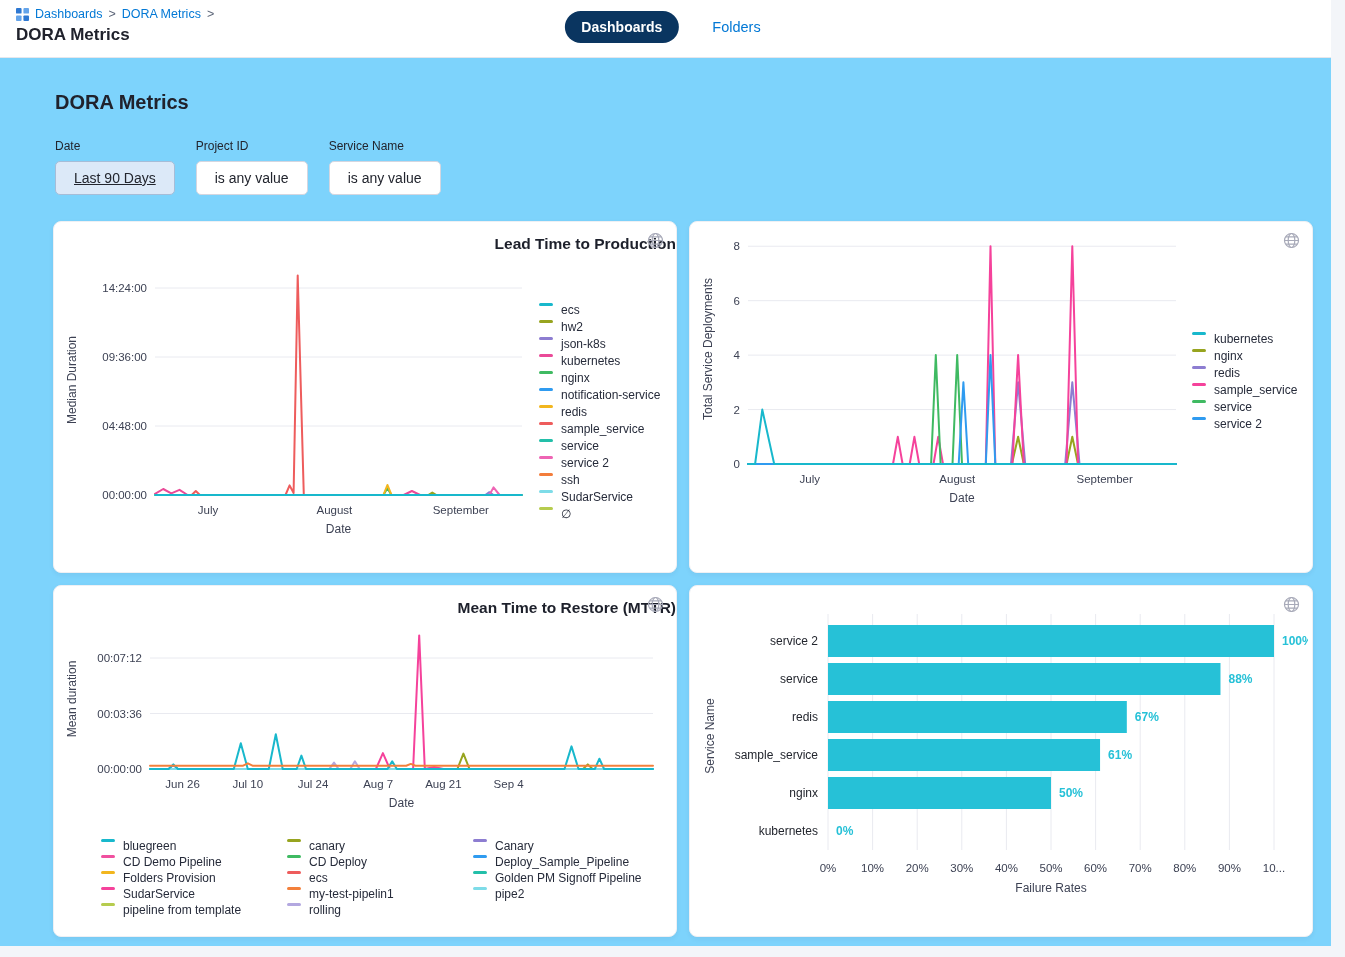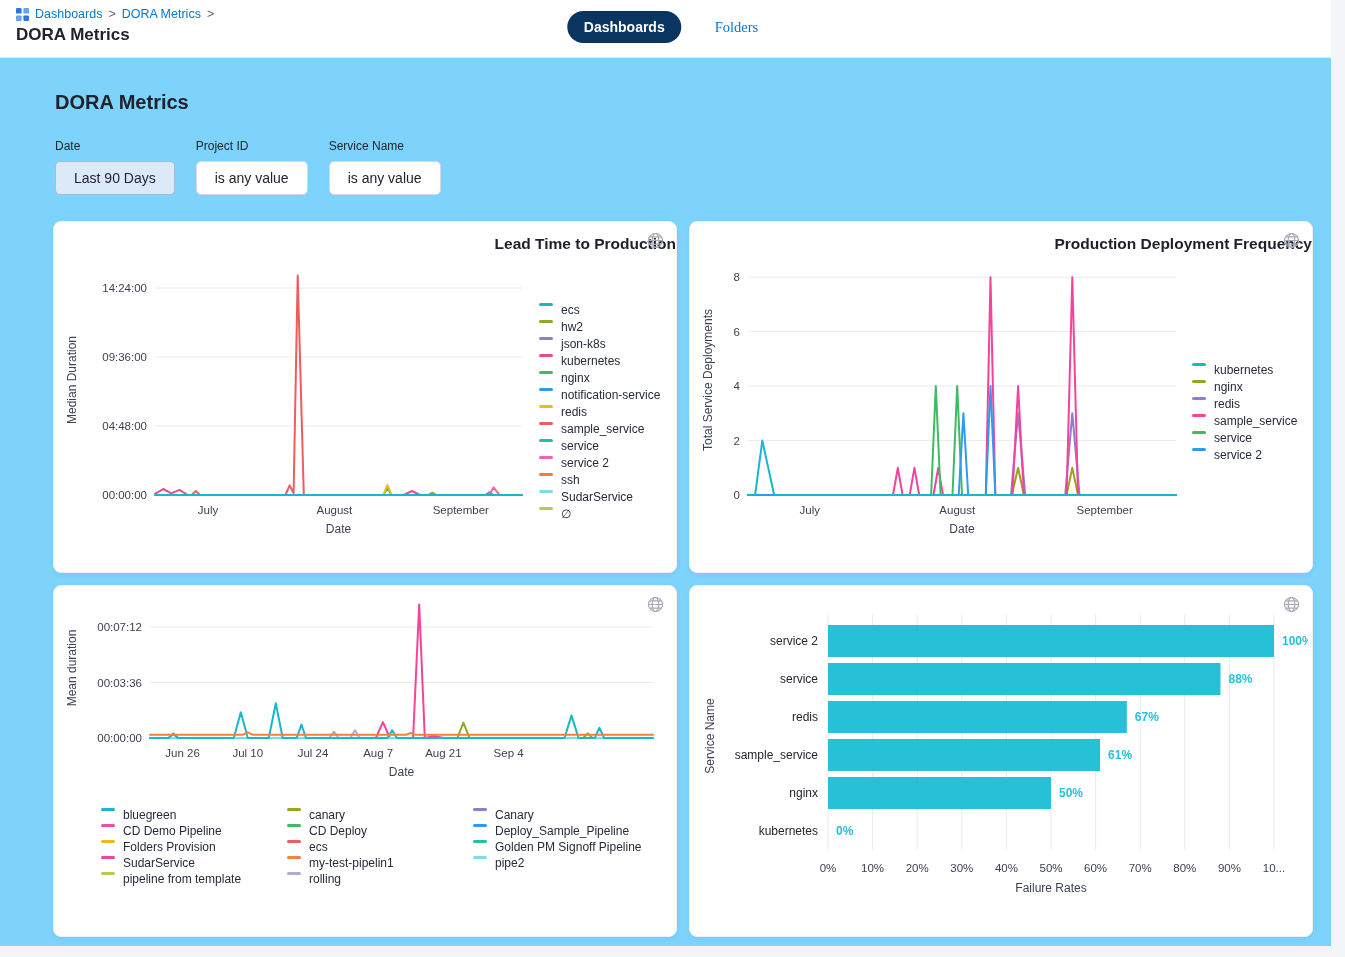--- a/index.html
+++ b/index.html
@@ -20,7 +20,7 @@
   h1 { margin:4px 0 0; font-size:17px; font-weight:700; color:#20222c; }
   .center-tabs { position:absolute; left:50%; top:11px; transform:translateX(-50%); display:flex; align-items:center; gap:27px; }
   .tab-pill { background:#0a3560; color:#fff; border:none; border-radius:17px; padding:8px 17px; font-size:14px; font-weight:700; font-family:inherit; cursor:pointer; }
-  .tab-link { background:none; border:none; color:#0278d5; font-size:14.5px; font-family:Liberation Serif, serif; cursor:pointer; }
+  .tab-link { background:none; border:none; color:#0278d5; font-size:14.5px; font-family:Liberation Sans, sans-serif; cursor:pointer; }
 
   
   h2 { margin:33px 0 0 55px; font-size:20px; font-weight:700; color:#20222c; }

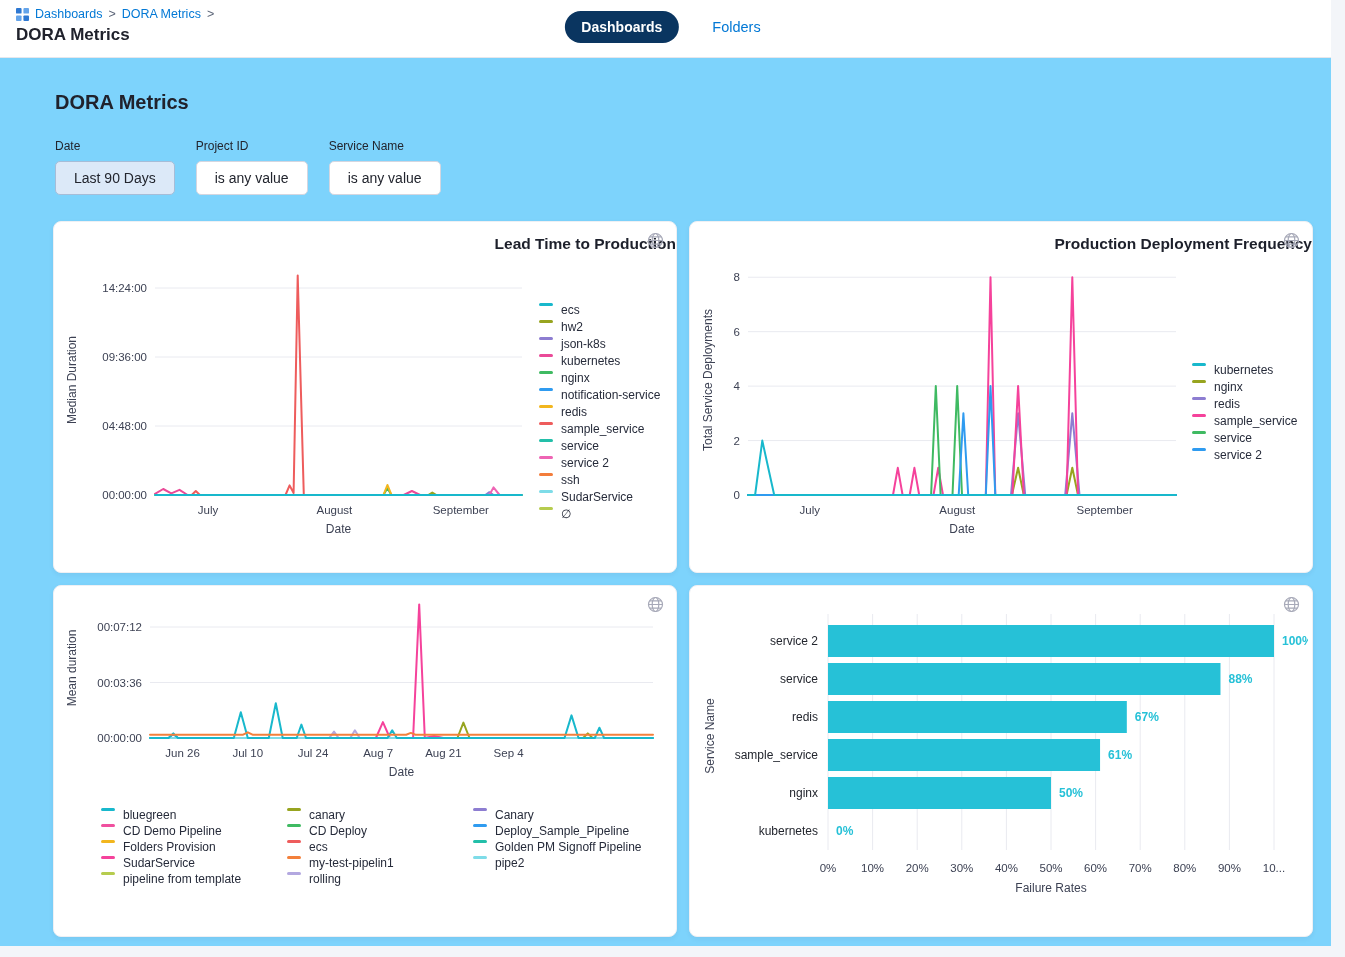--- a/index.html
+++ b/index.html
@@ -28,7 +28,7 @@
   .filter { display:flex; flex-direction:column; gap:8px; }
   .filter-label { font-size:12px; color:#22252e; }
   .filter-btn { height:34px; padding:0 18px; font-size:14px; font-family:inherit; border-radius:5px; background:#fff; border:1px solid #d4d6e0; color:#22252e; cursor:pointer; }
-  .filter-btn.selected { background:#dce9f8; border-color:#a6bdd8; }
+  .filter-btn.selected { background:#dce9f8; border-color:#a6bdd8;text-decoration:underline; }
 
   .cards { display:grid; grid-template-columns:624px 624px; gap:12px; margin:26px 53px 16px; }
   .card { position:relative; height:352px; background:#fff; border:1px solid #eef0f4; border-radius:8px; box-shadow:0 2px 5px rgba(40,41,61,.06); }

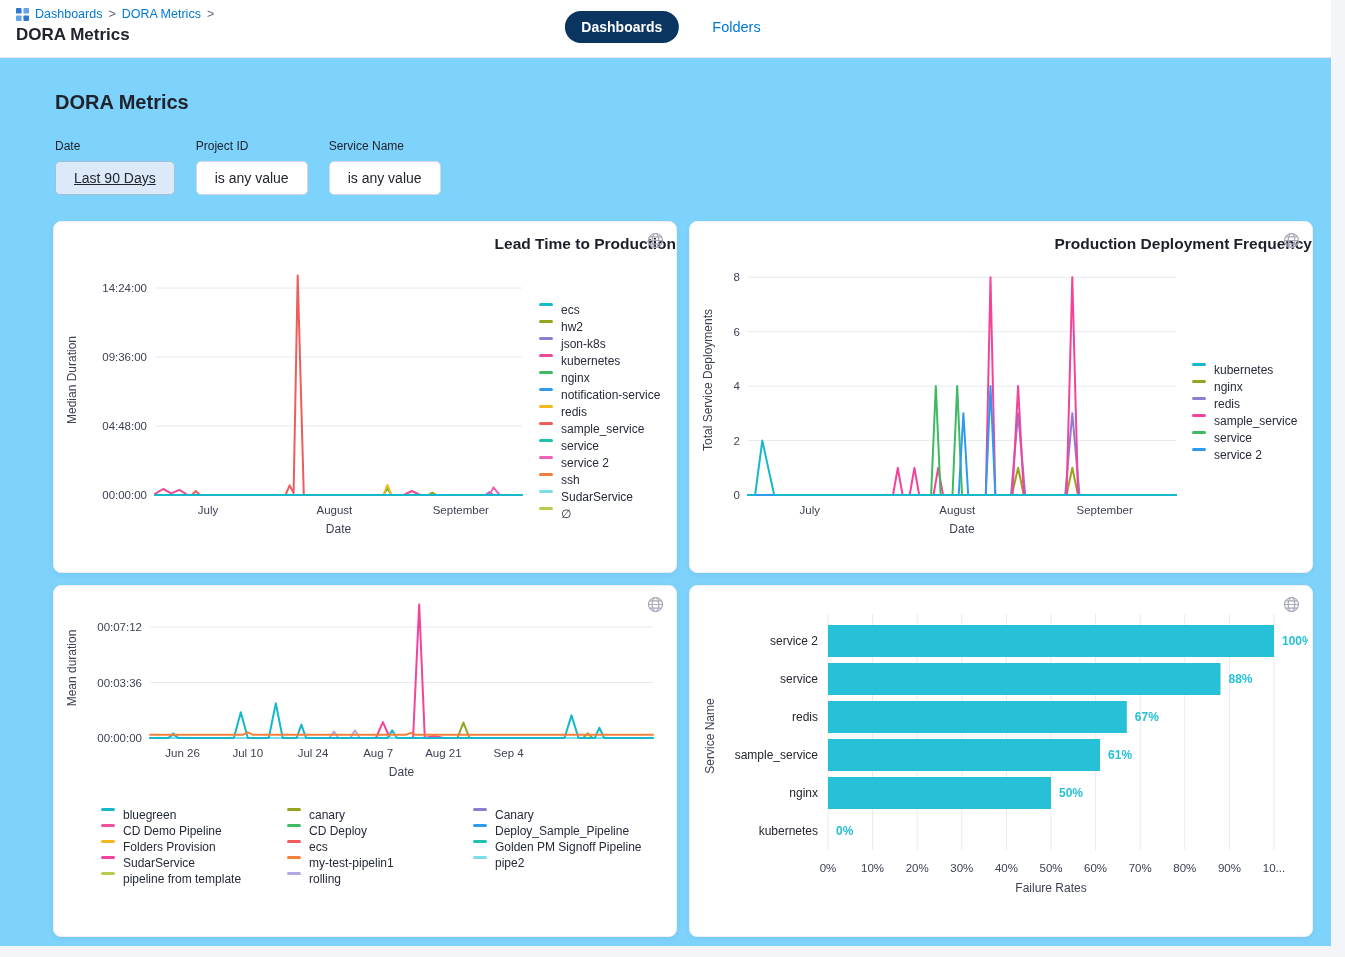--- a/index.html
+++ b/index.html
@@ -195,7 +195,6 @@
       </section>
 
       <section class="card">
-        <div class="card-title">Production Deployment Frequency</div>
         <span class="globe">
           <svg width="17" height="17" viewBox="0 0 16 16">
               <g fill="none" stroke="#a7a9b8" stroke-width="1.1">

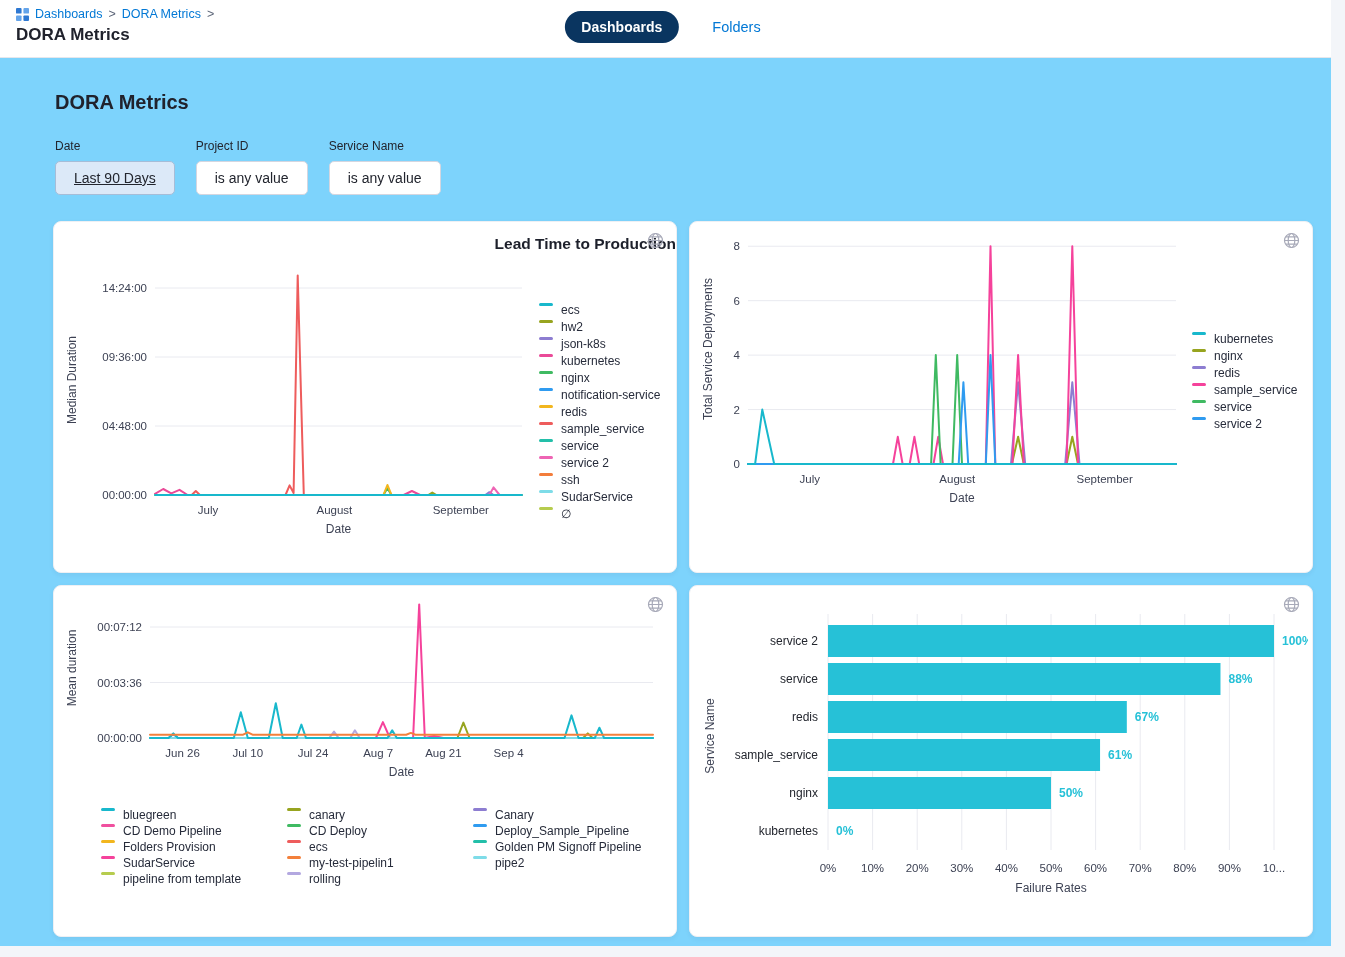--- a/index.html
+++ b/index.html
@@ -258,6 +258,7 @@
       </section>
 
       <section class="card">
+        <div class="card-title">Mean Time to Restore (MTTR)</div>
         <span class="globe">
           <svg width="17" height="17" viewBox="0 0 16 16">
               <g fill="none" stroke="#a7a9b8" stroke-width="1.1">

